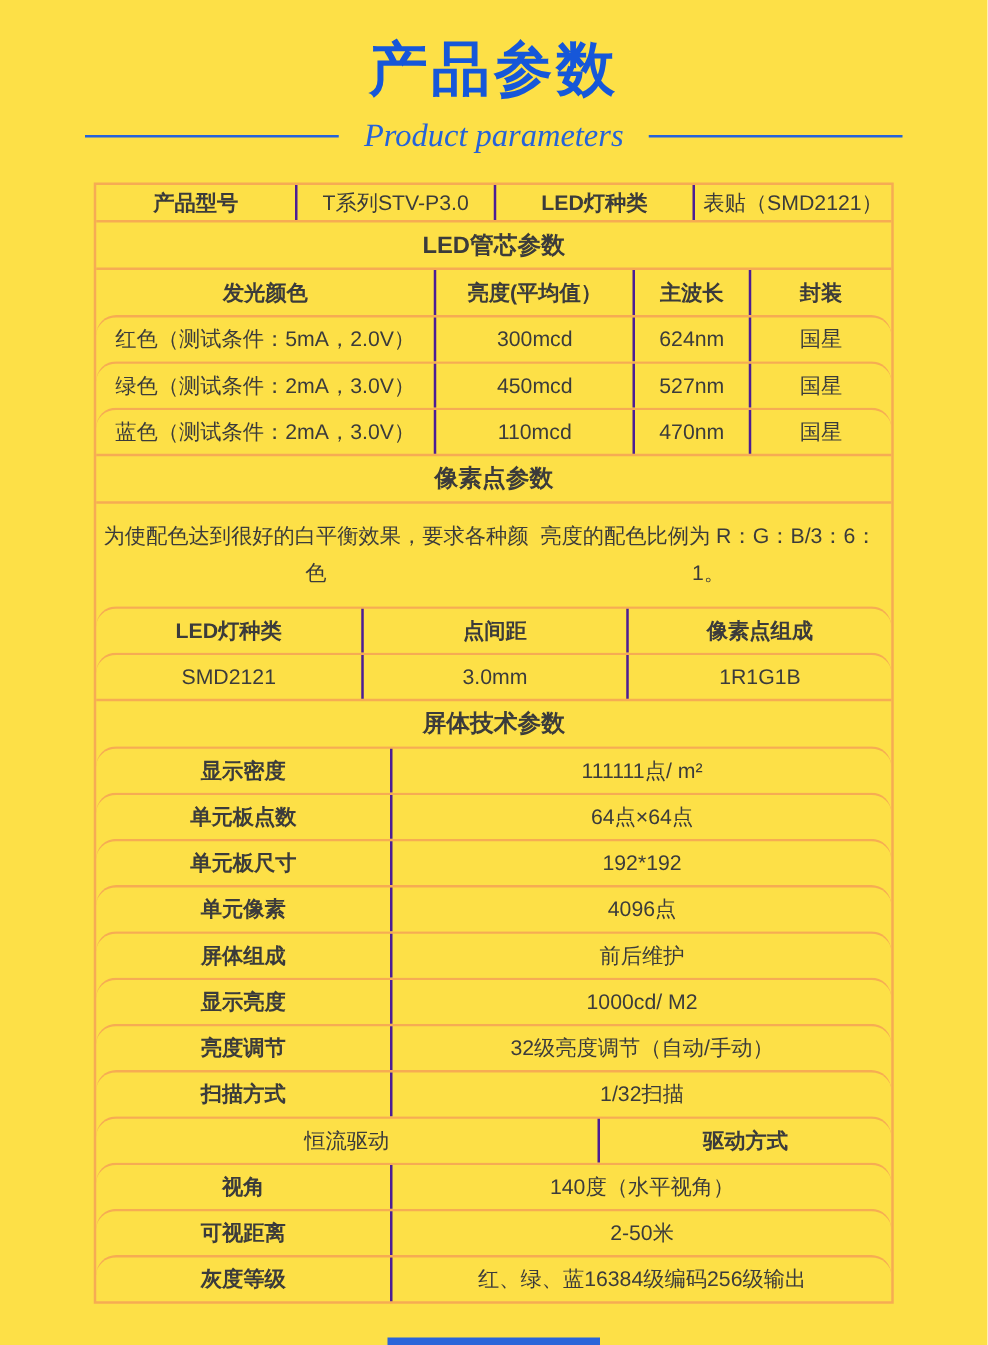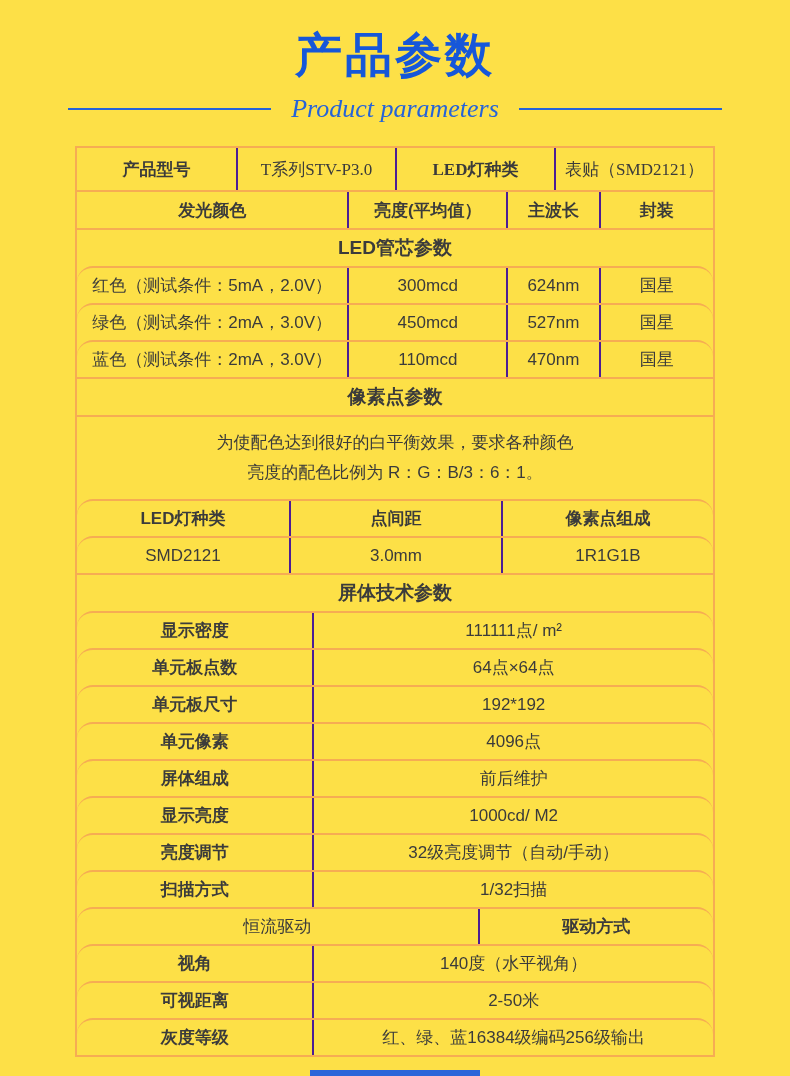--- a/index.html
+++ b/index.html
@@ -52,7 +52,7 @@
   .cell:first-child { border-left:none; }
   .b { font-weight:bold; }
   .sect { font-size:19px; font-weight:bold; }
-  .h42 { height:42px;font-family:Liberation Serif, serif; }
+  .h42 { height:28px; }
   .h40 { height:38px; }
   .h38 { height:37px;border-radius:16px; }
   .hnote { height:84px; }

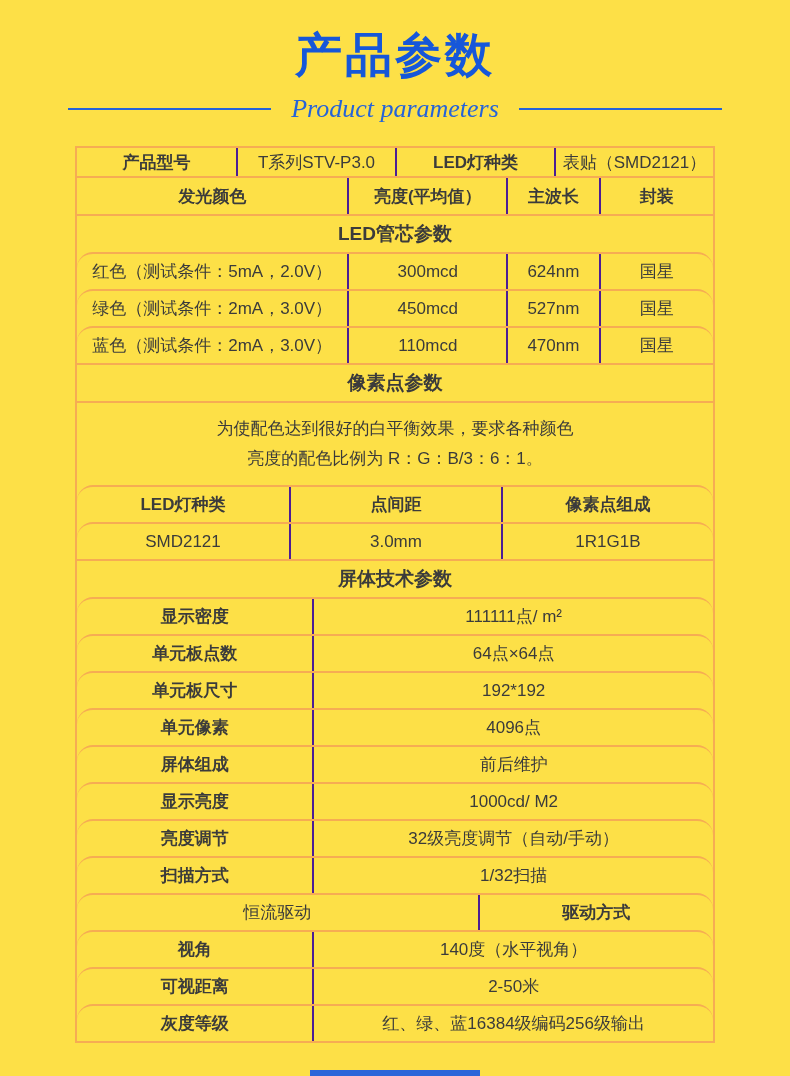--- a/index.html
+++ b/index.html
@@ -97,13 +97,13 @@
     </div>
 
     <div class="row h40">
+      <div class="cell w100 sect">LED管芯参数</div>
+    </div>
+    <div class="row h40">
       <div class="cell wa b">发光颜色</div>
       <div class="cell wb b">亮度(平均值）</div>
       <div class="cell wc b">主波长</div>
       <div class="cell wd b">封装</div>
-    </div>
-    <div class="row h40">
-      <div class="cell w100 sect">LED管芯参数</div>
     </div>
     <div class="row h38">
       <div class="cell wa">红色（测试条件：5mA，2.0V）</div>

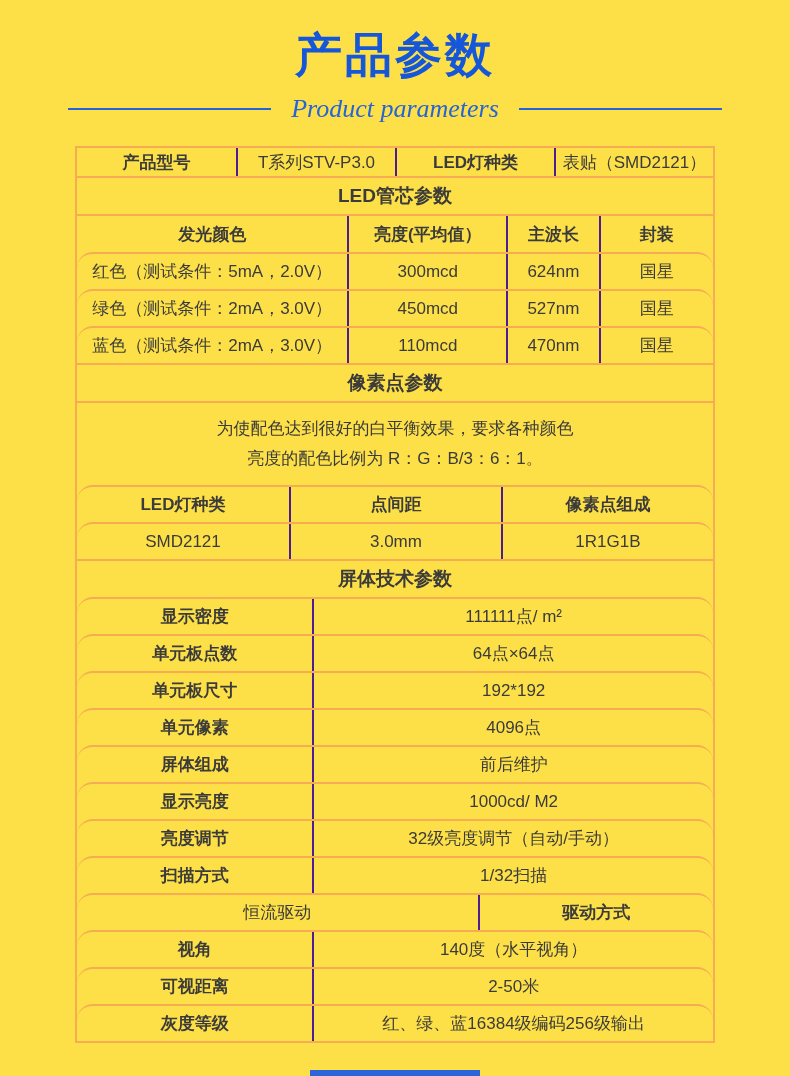--- a/index.html
+++ b/index.html
@@ -65,7 +65,7 @@
   .w37 { width:37%; }
   .w63 { width:63%; }
   .w100 { width:100%; }
-  .note-cell { flex-direction:column; line-height:30px; justify-content:center; }
+  .note-cell { flex-direction:row; line-height:30px; justify-content:center; }
   .bottom-bar {
     position:absolute;
     bottom:0; left:50%;

